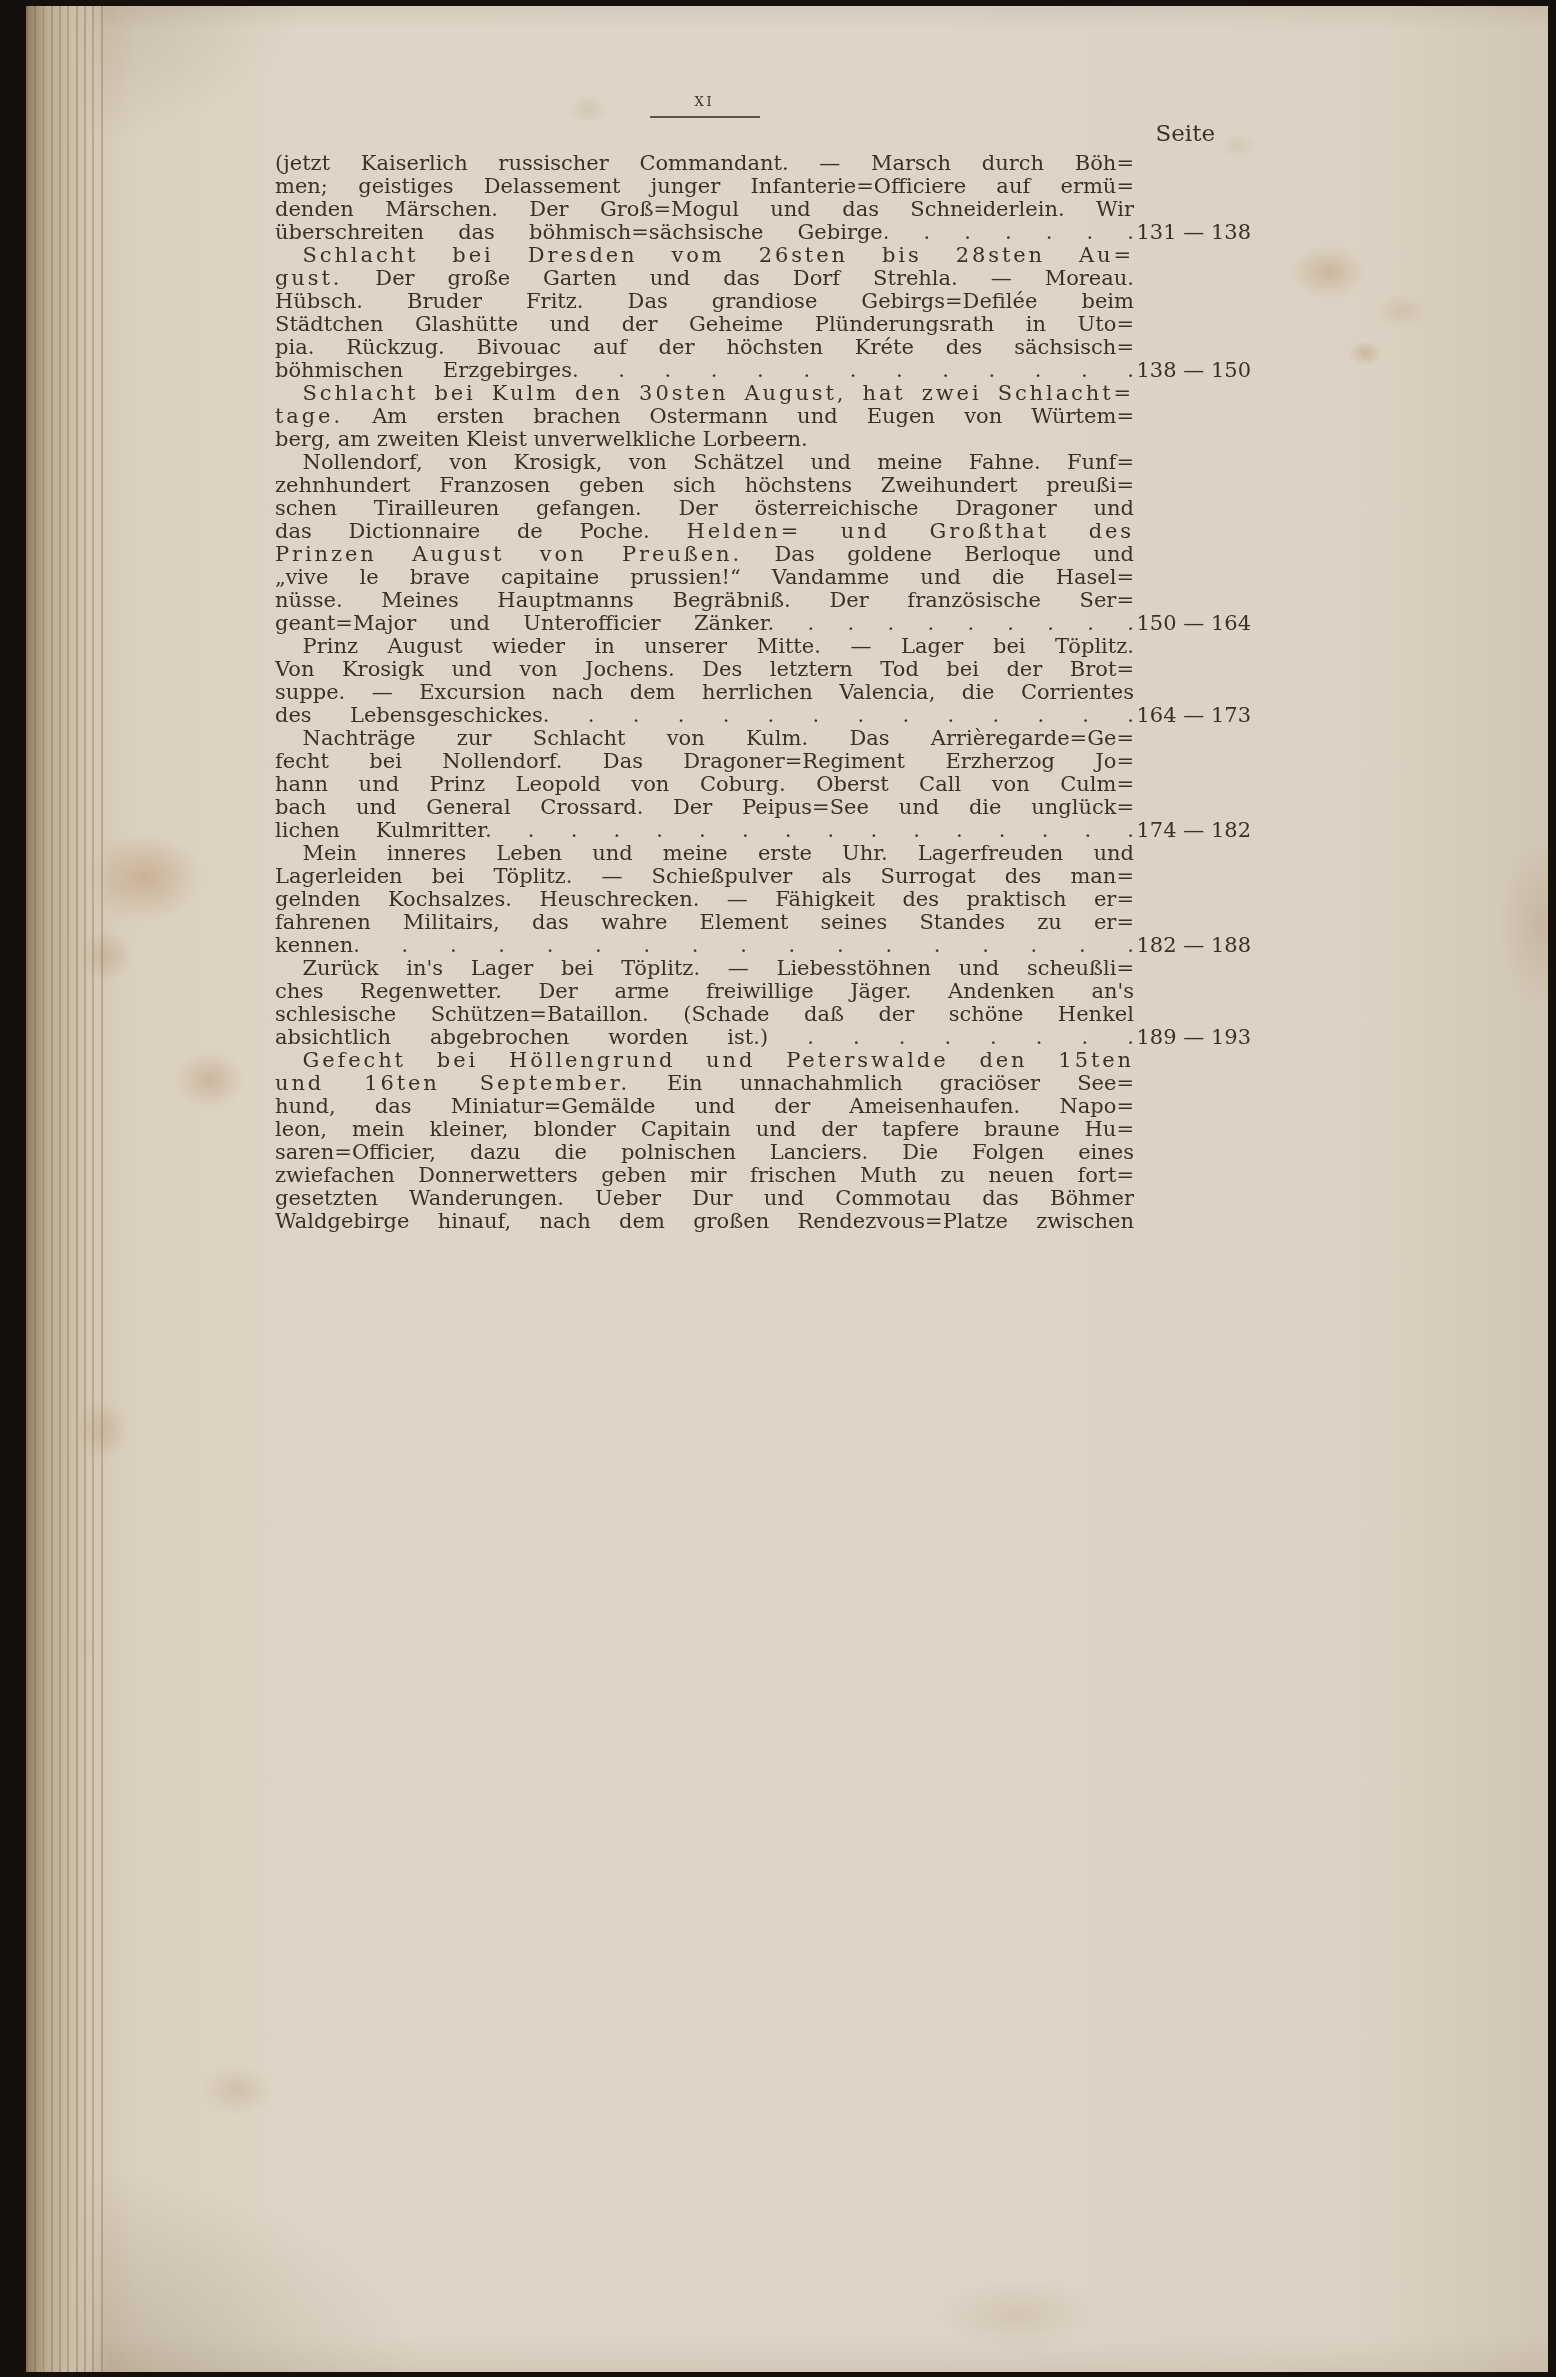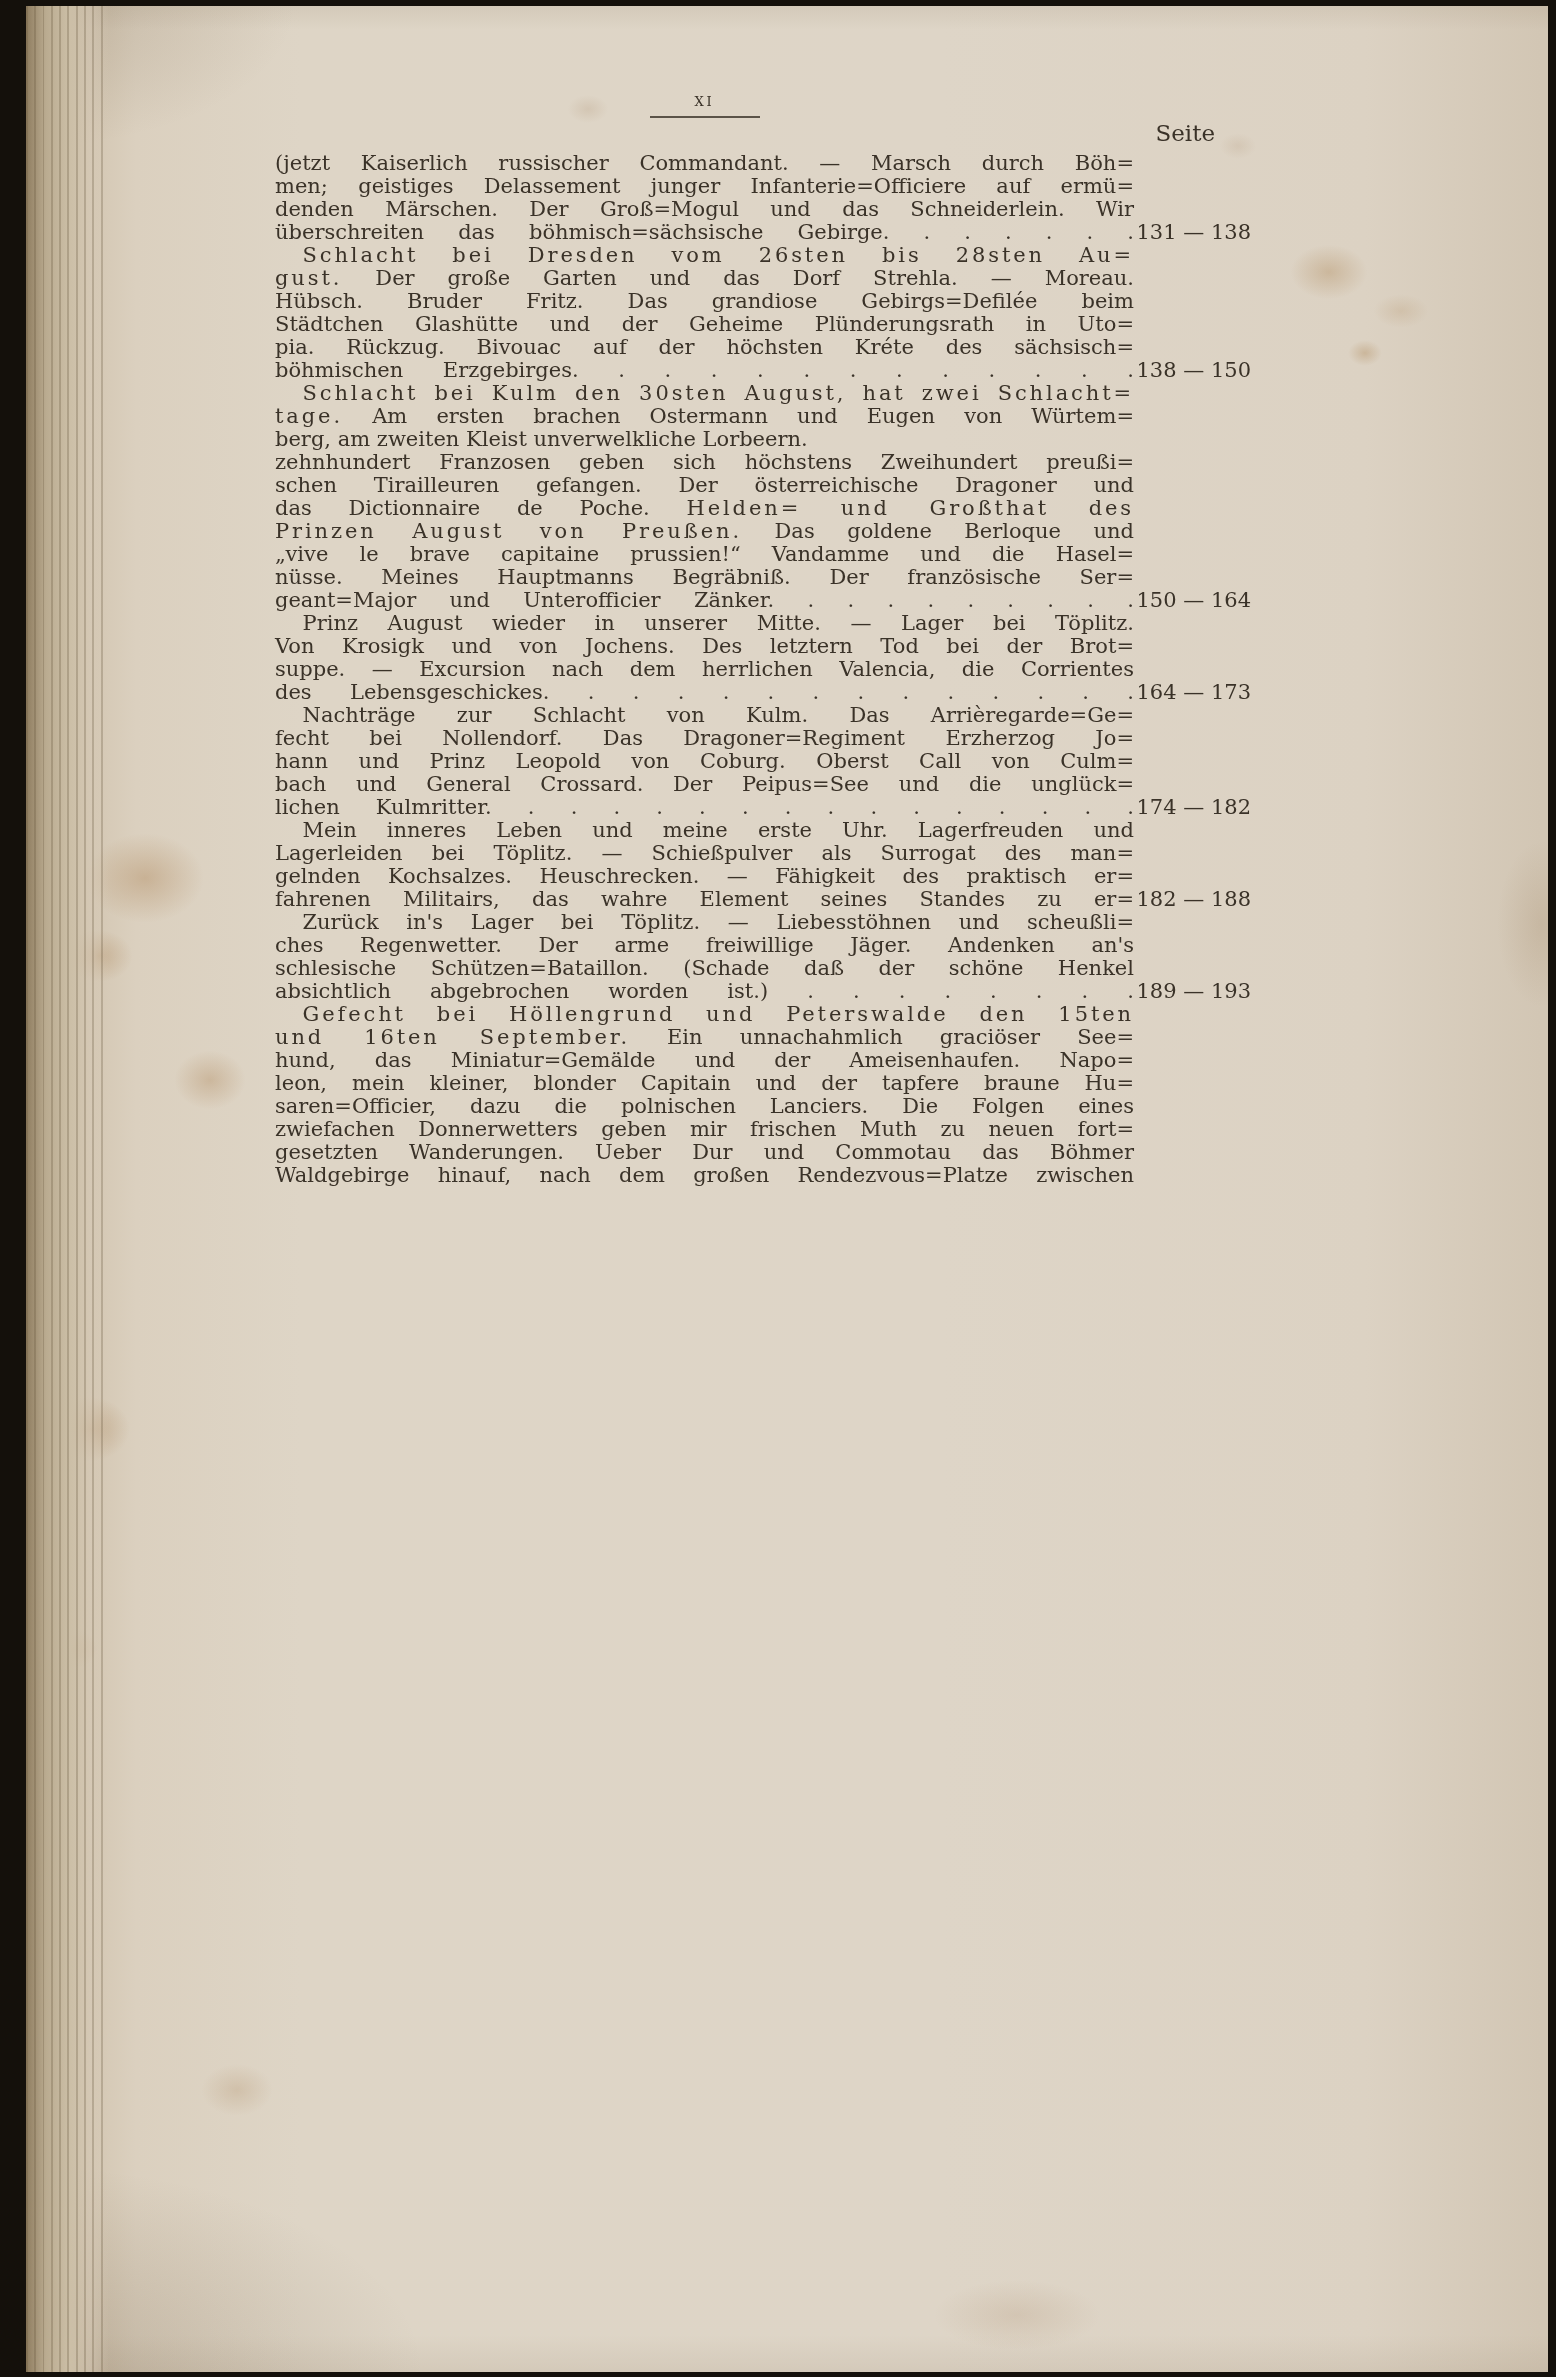--- a/index.html
+++ b/index.html
@@ -147,6 +147,7 @@
           <div class="line indent"><span class="sp">Schlacht bei Kulm den 30sten August, hat zwei Schlacht=</span></div>
           <div class="line"><span class="sp">tage.</span><span> Am ersten brachen Ostermann und Eugen von Würtem=</span></div>
           <div class="line nofill"><span>berg, am zweiten Kleist unverwelkliche Lorbeern.</span></div>
+          <div class="line indent"><span>Nollendorf, von Krosigk, von Schätzel und meine Fahne. Funf=</span></div>
           <div class="line"><span>zehnhundert Franzosen geben sich höchstens Zweihundert preußi=</span></div>
           <div class="line"><span>schen Tirailleuren gefangen. Der österreichische Dragoner und</span></div>
           <div class="line"><span>das Dictionnaire de Poche. </span><span class="sp">Helden= und Großthat des</span></div>

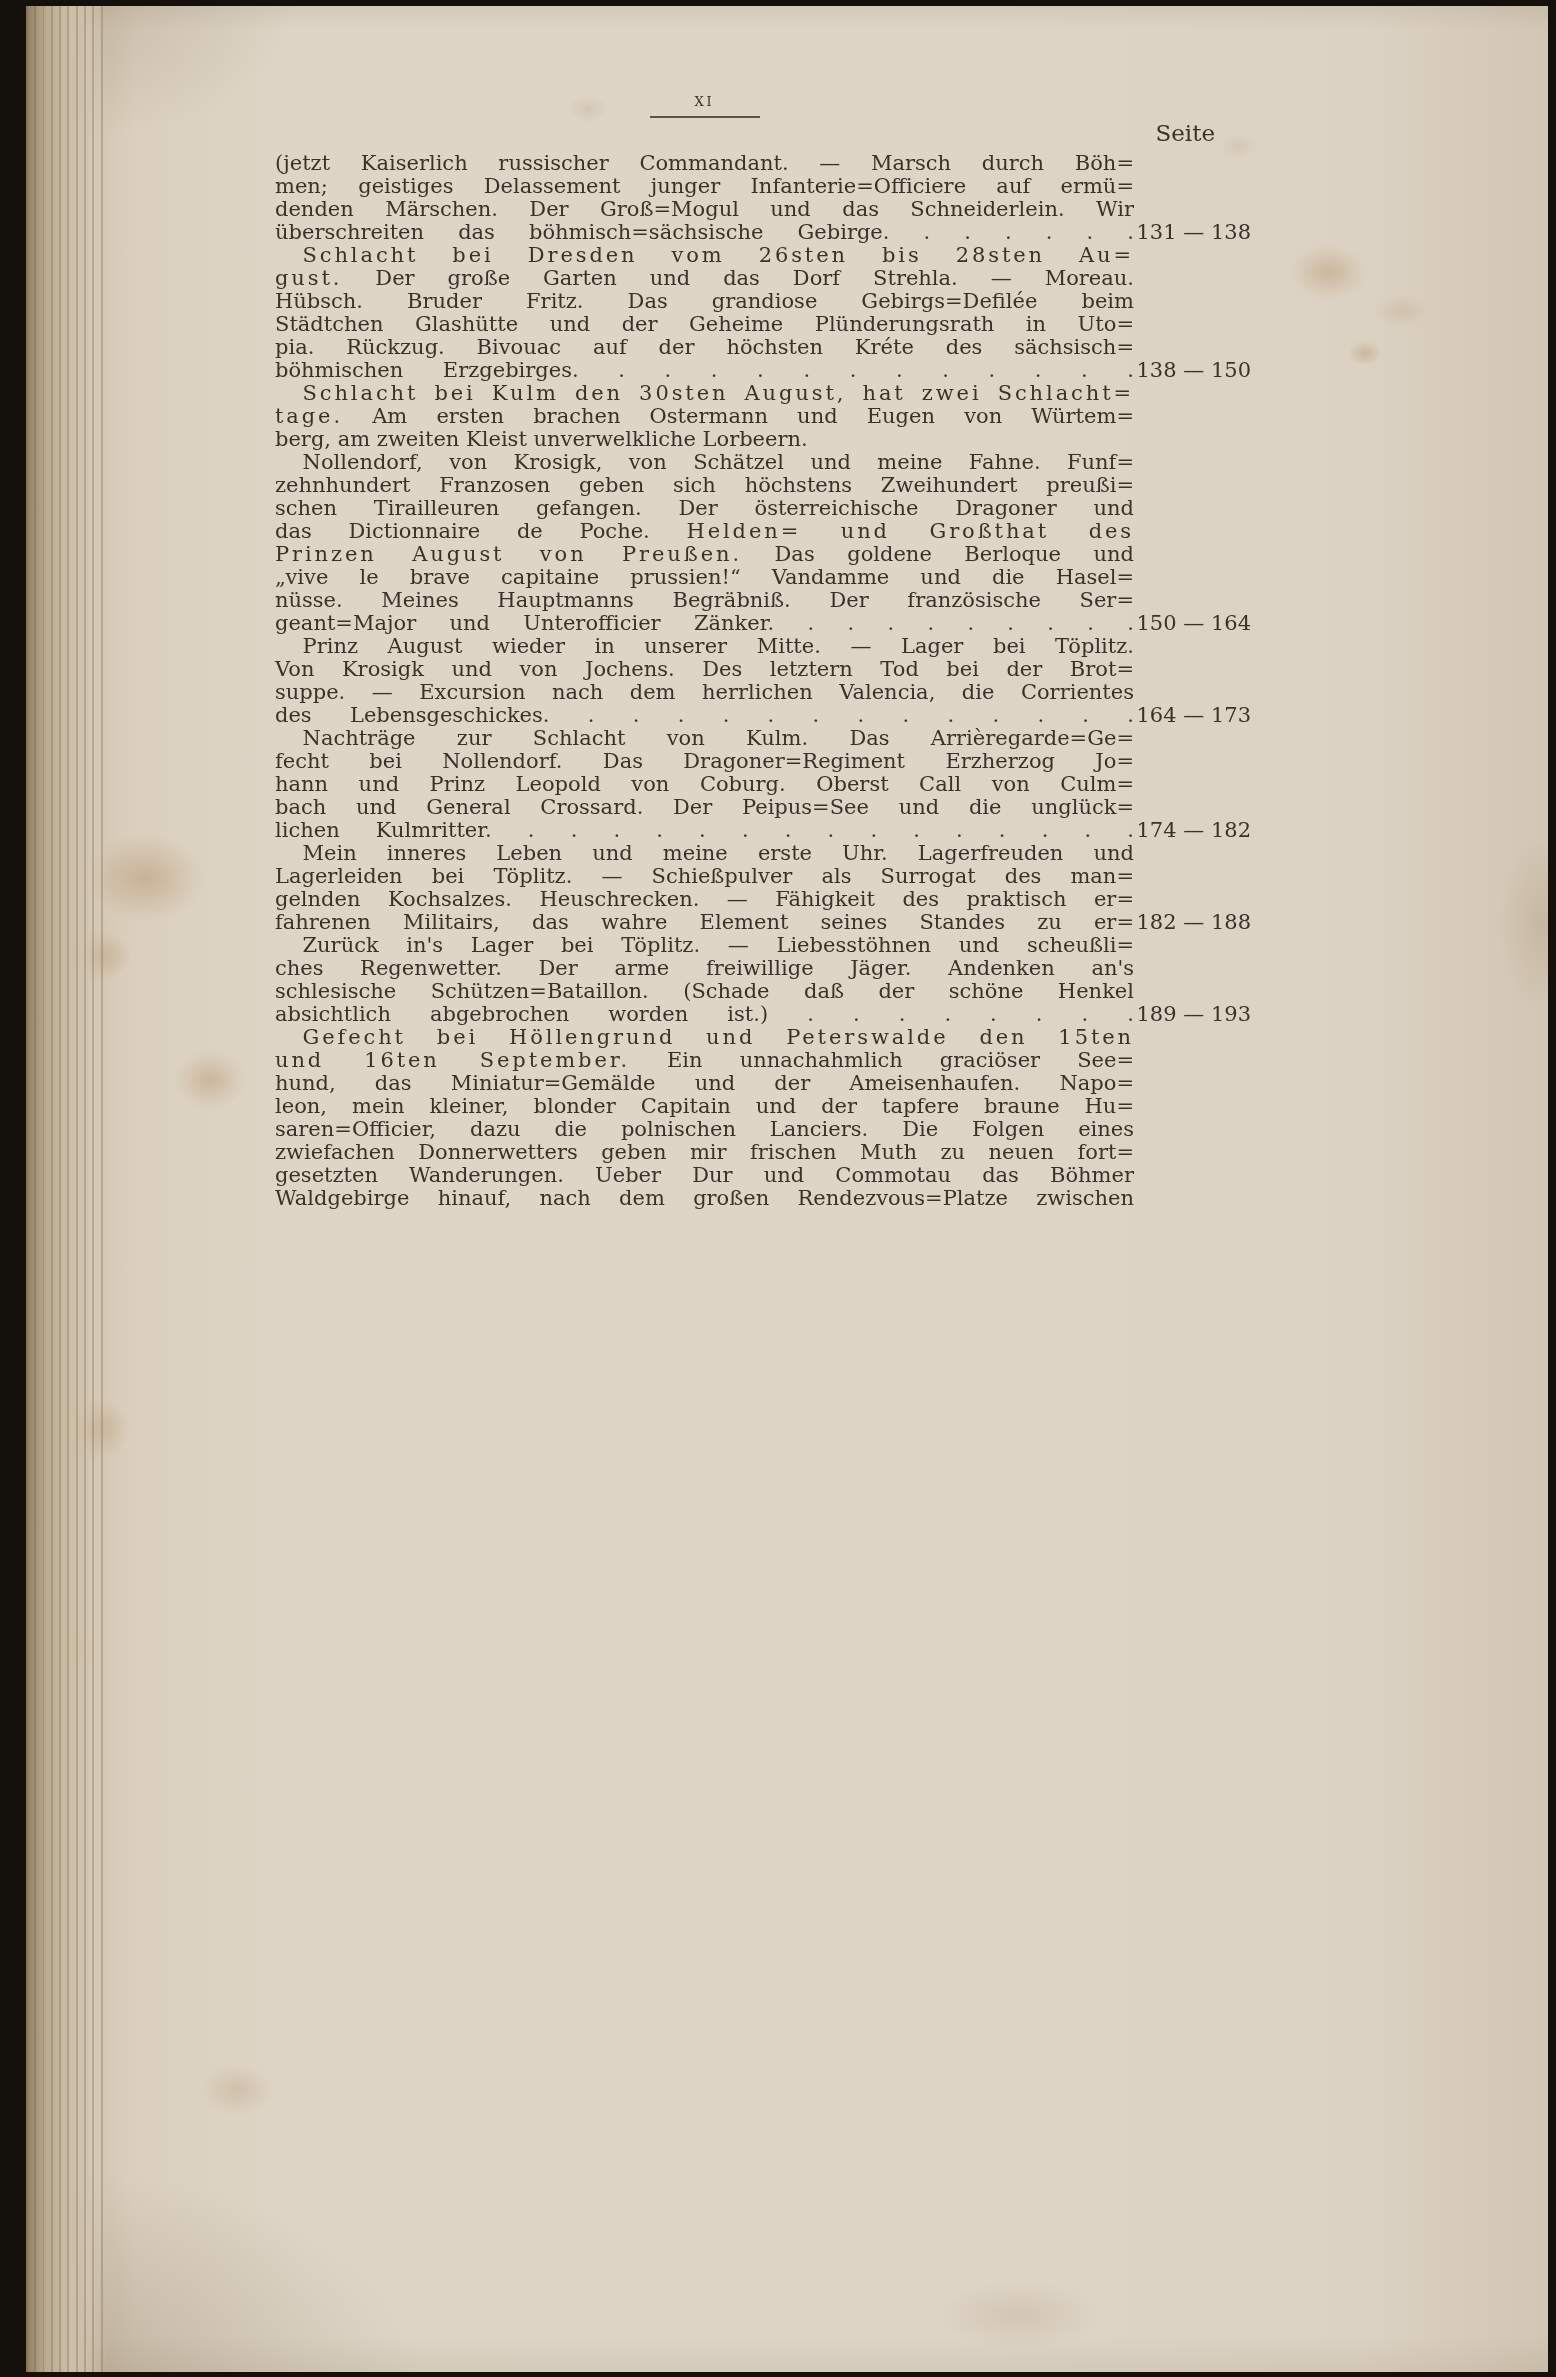--- a/index.html
+++ b/index.html
@@ -177,6 +177,7 @@
           <div class="line"><span>Lagerleiden bei Töplitz. — Schießpulver als Surrogat des man=</span></div>
           <div class="line"><span>gelnden Kochsalzes. Heuschrecken. — Fähigkeit des praktisch er=</span></div>
           <div class="line"><span>fahrenen Militairs, das wahre Element seines Standes zu er=</span></div>
+          <div class="line"><span>kennen. . . . . . . . . . . . . . . . .</span></div>
           <span class="pages">182 — 188</span>
         </div>
         <div class="entry">

